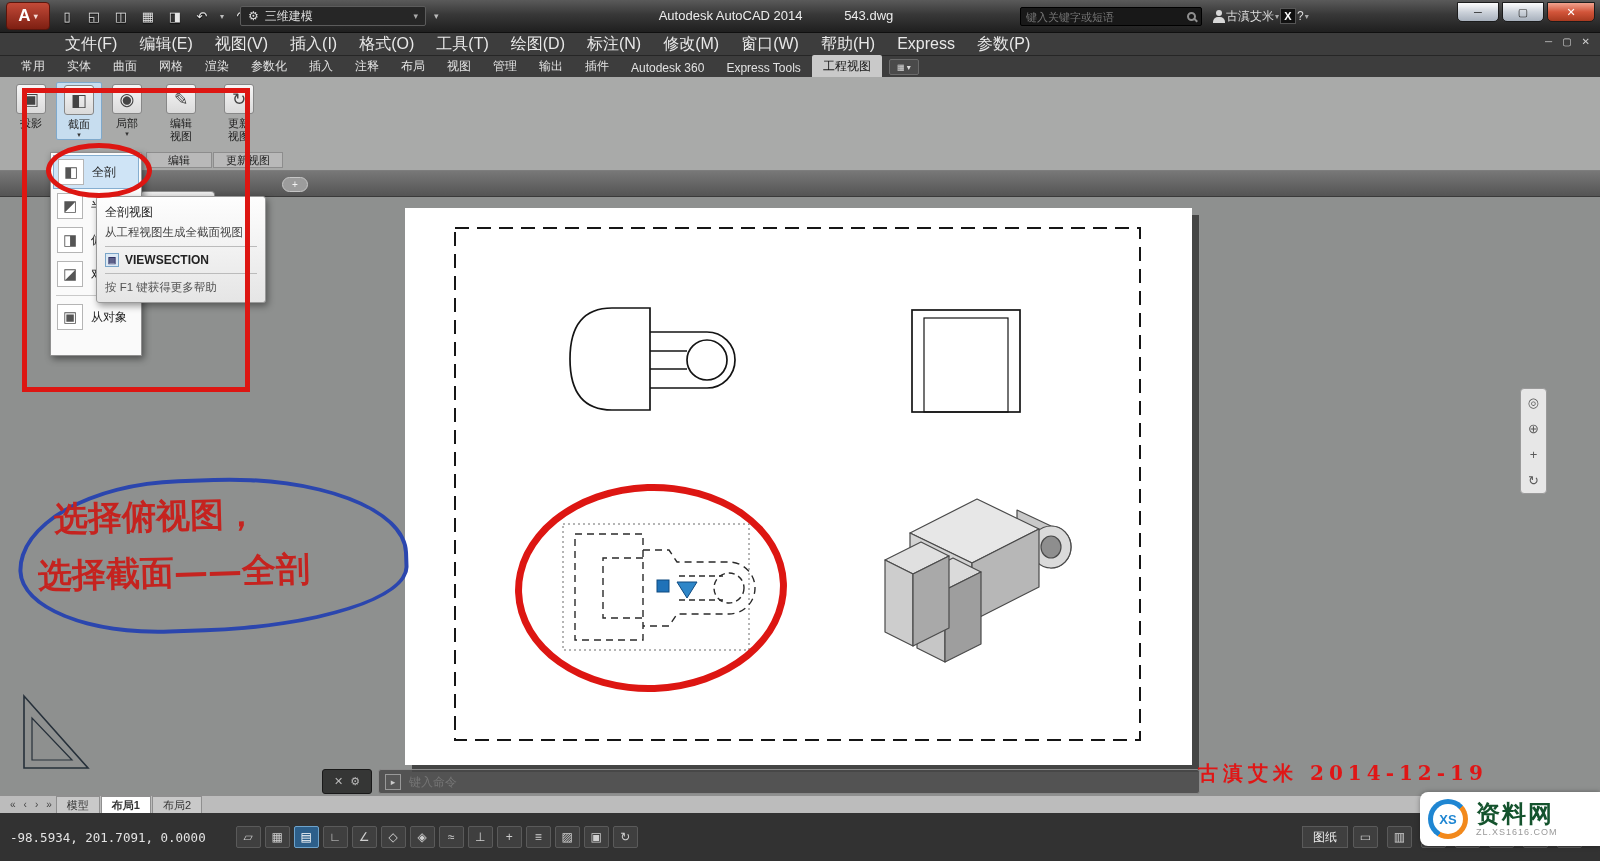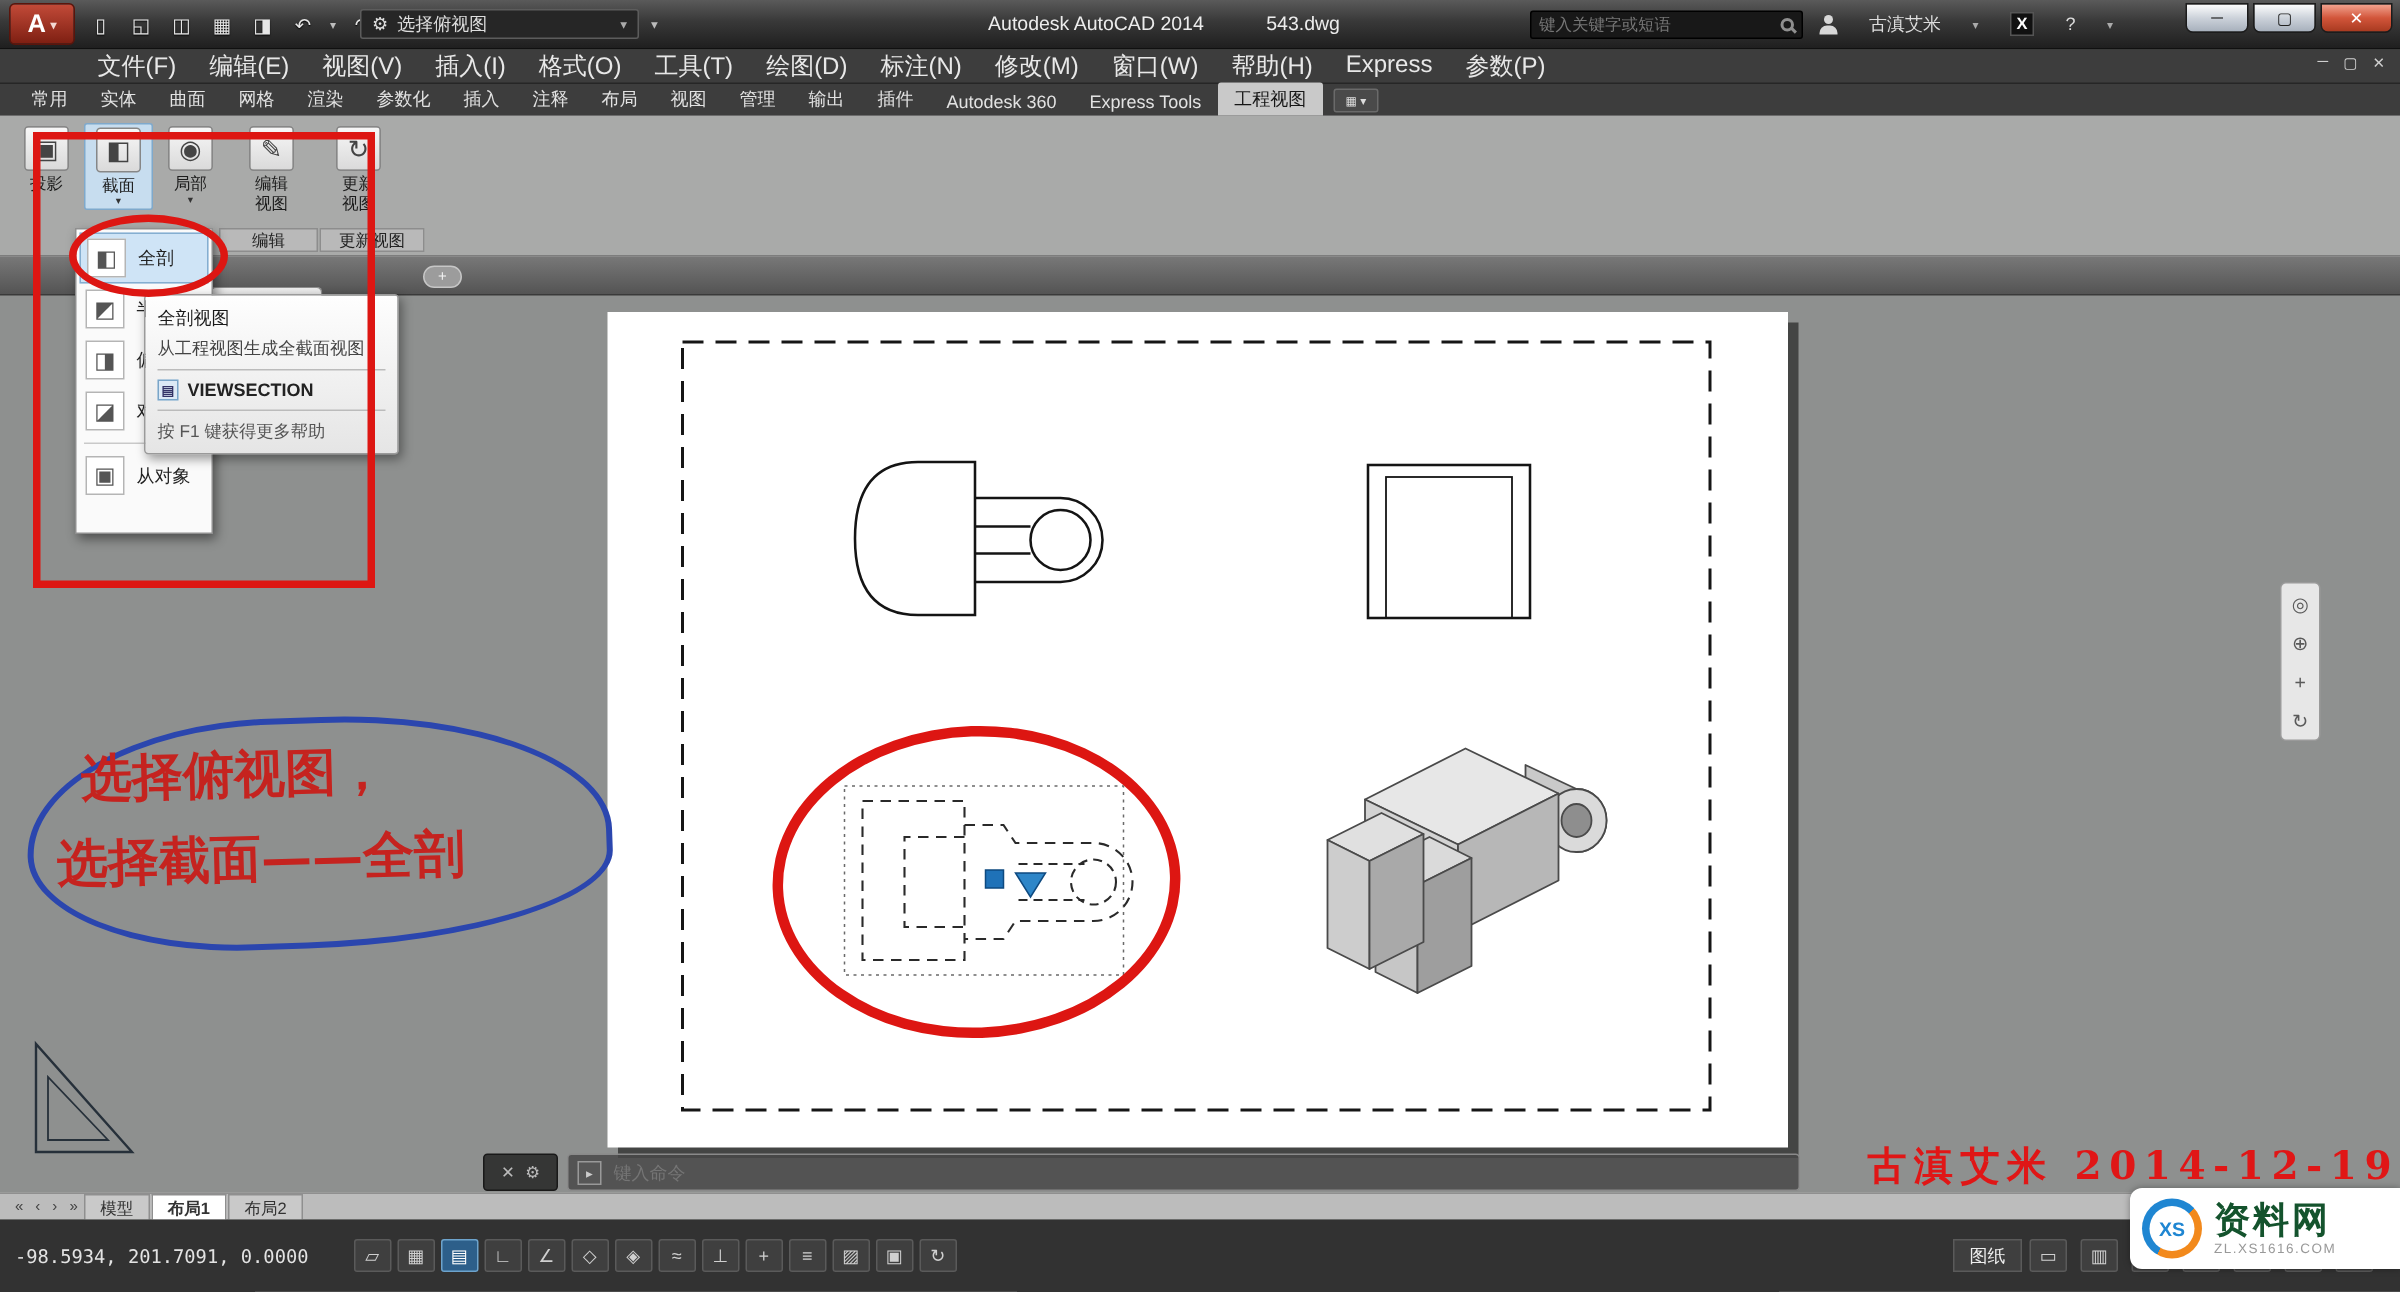--- a/index.html
+++ b/index.html
@@ -213,7 +213,7 @@
     </div>
     <div id="workspace">
       <span>⚙</span>
-      <span>选择俯视图</span>
+      <span>三维建模</span>
       <span class="ws-caret">▾</span>
     </div>
     <span id="qat-more">▾</span>

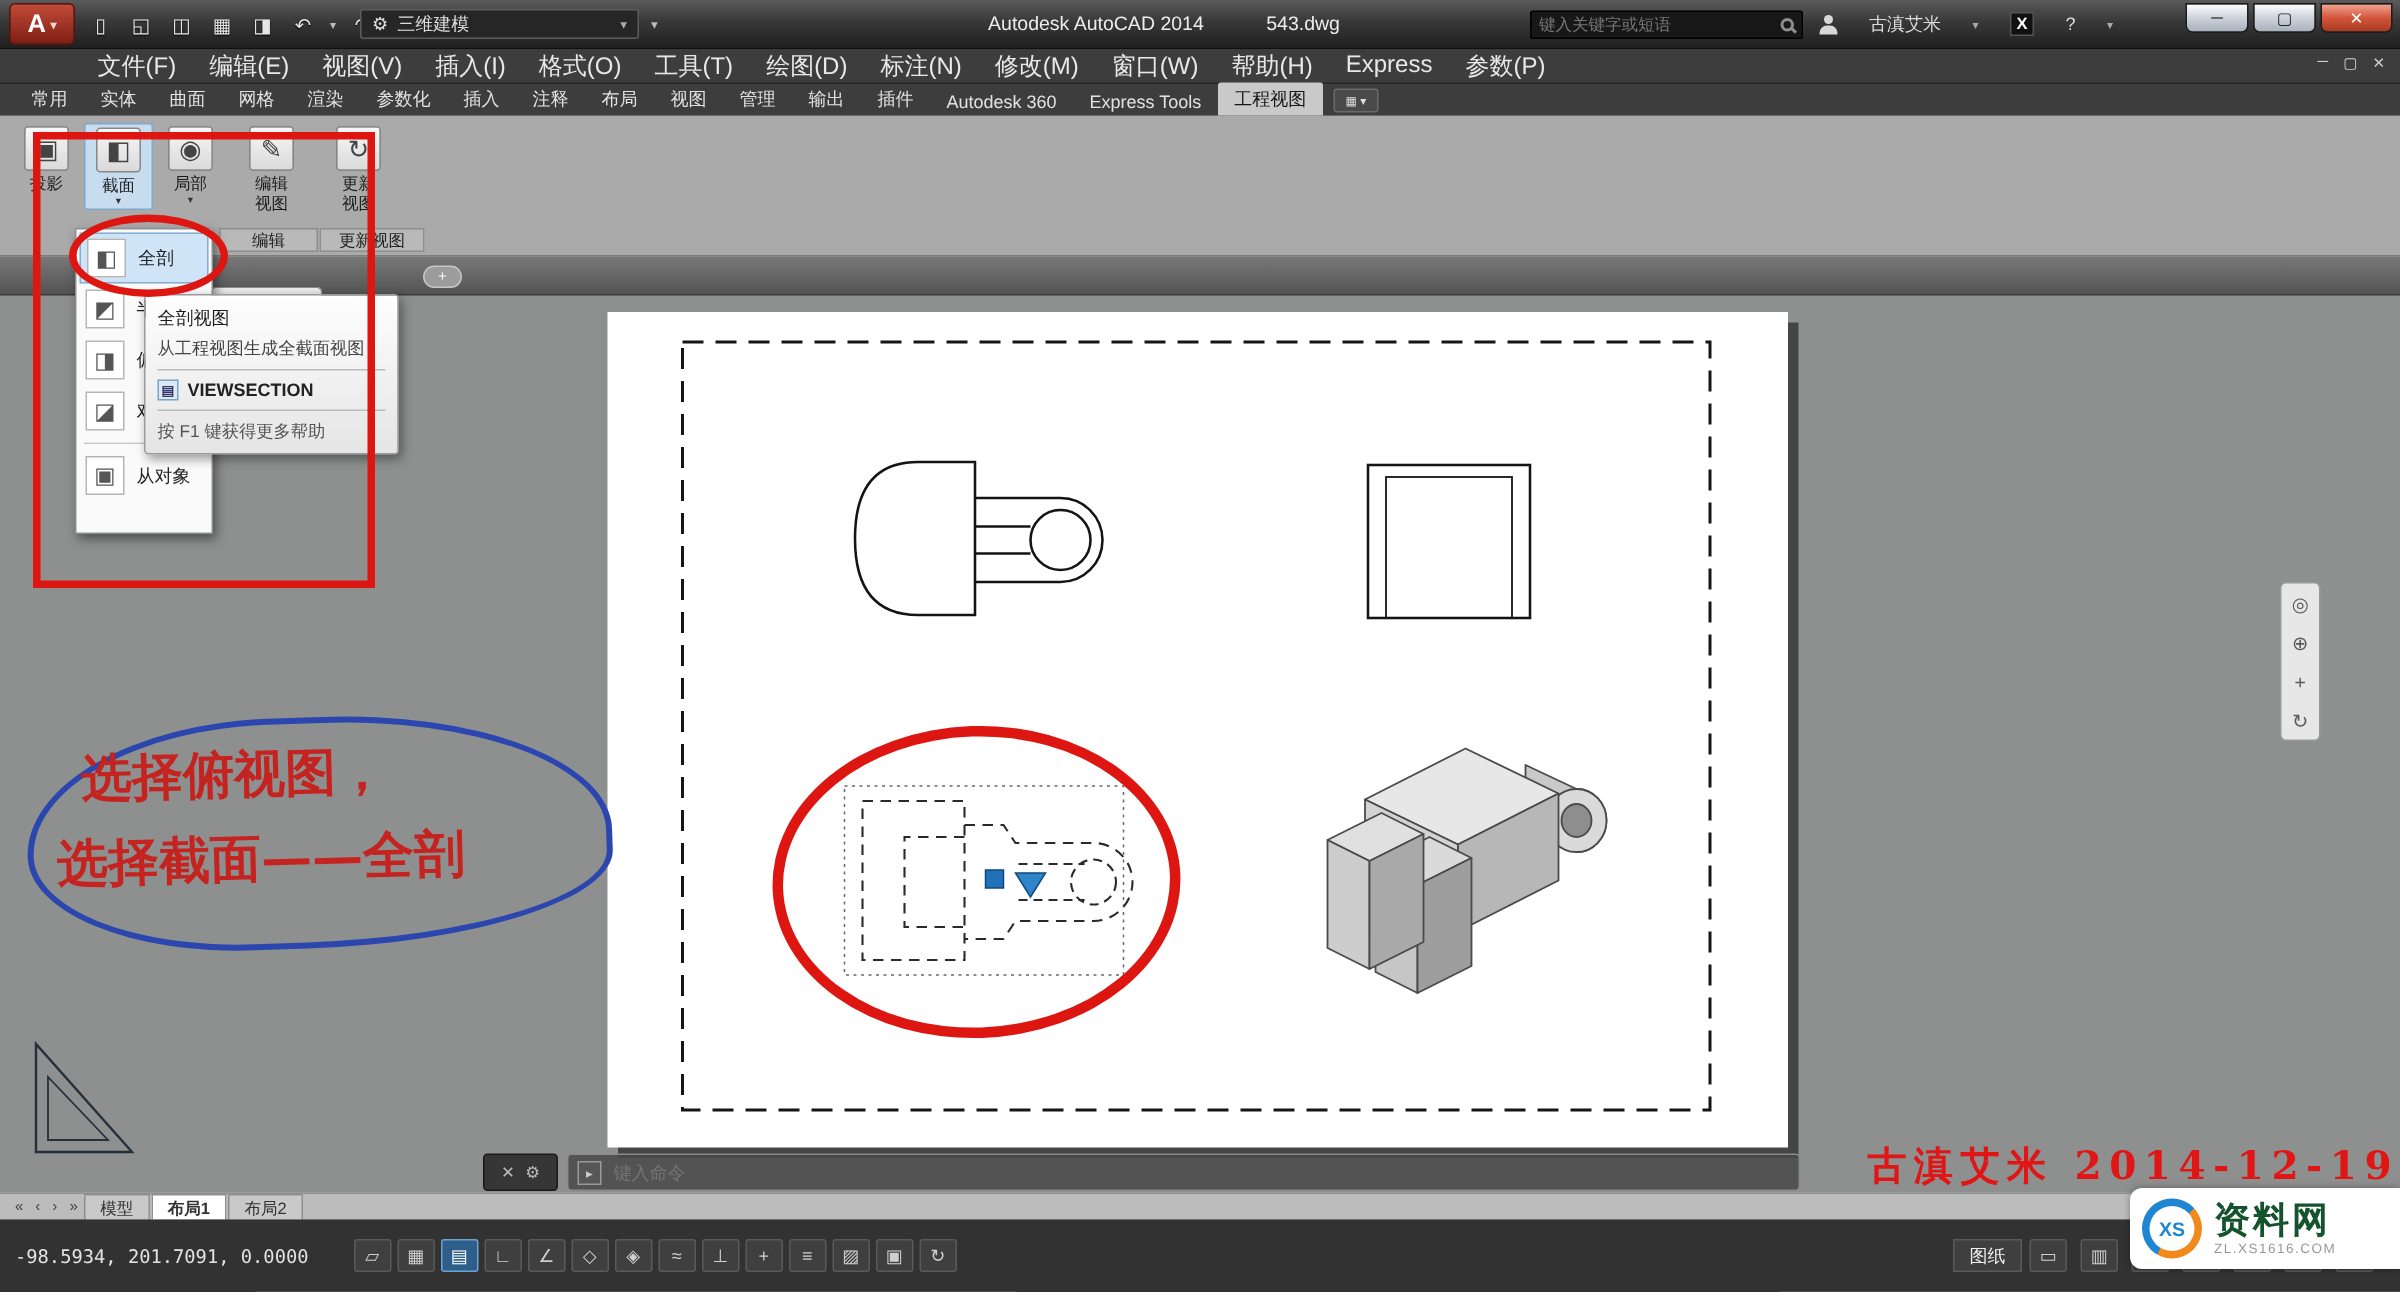--- a/index.html
+++ b/index.html
@@ -37,7 +37,7 @@
   .mag::after { content:""; position:absolute; width:5px; height:2px; background:#8f8f8f;
     transform:rotate(45deg); right:-4px; bottom:-2px; }
   #tb-right { position:absolute; left:1213px; top:6px; height:20px; display:flex;
-    align-items:center; gap:21px; color:#ddd; font-size:12px; }
+    align-items:center; gap:1px; color:#ddd; font-size:12px; }
   .person { width:12px; height:13px; position:relative; }
   .person::before { content:""; position:absolute; left:3px; top:0; width:6px; height:6px;
     border-radius:50%; background:#d8d8d8; }

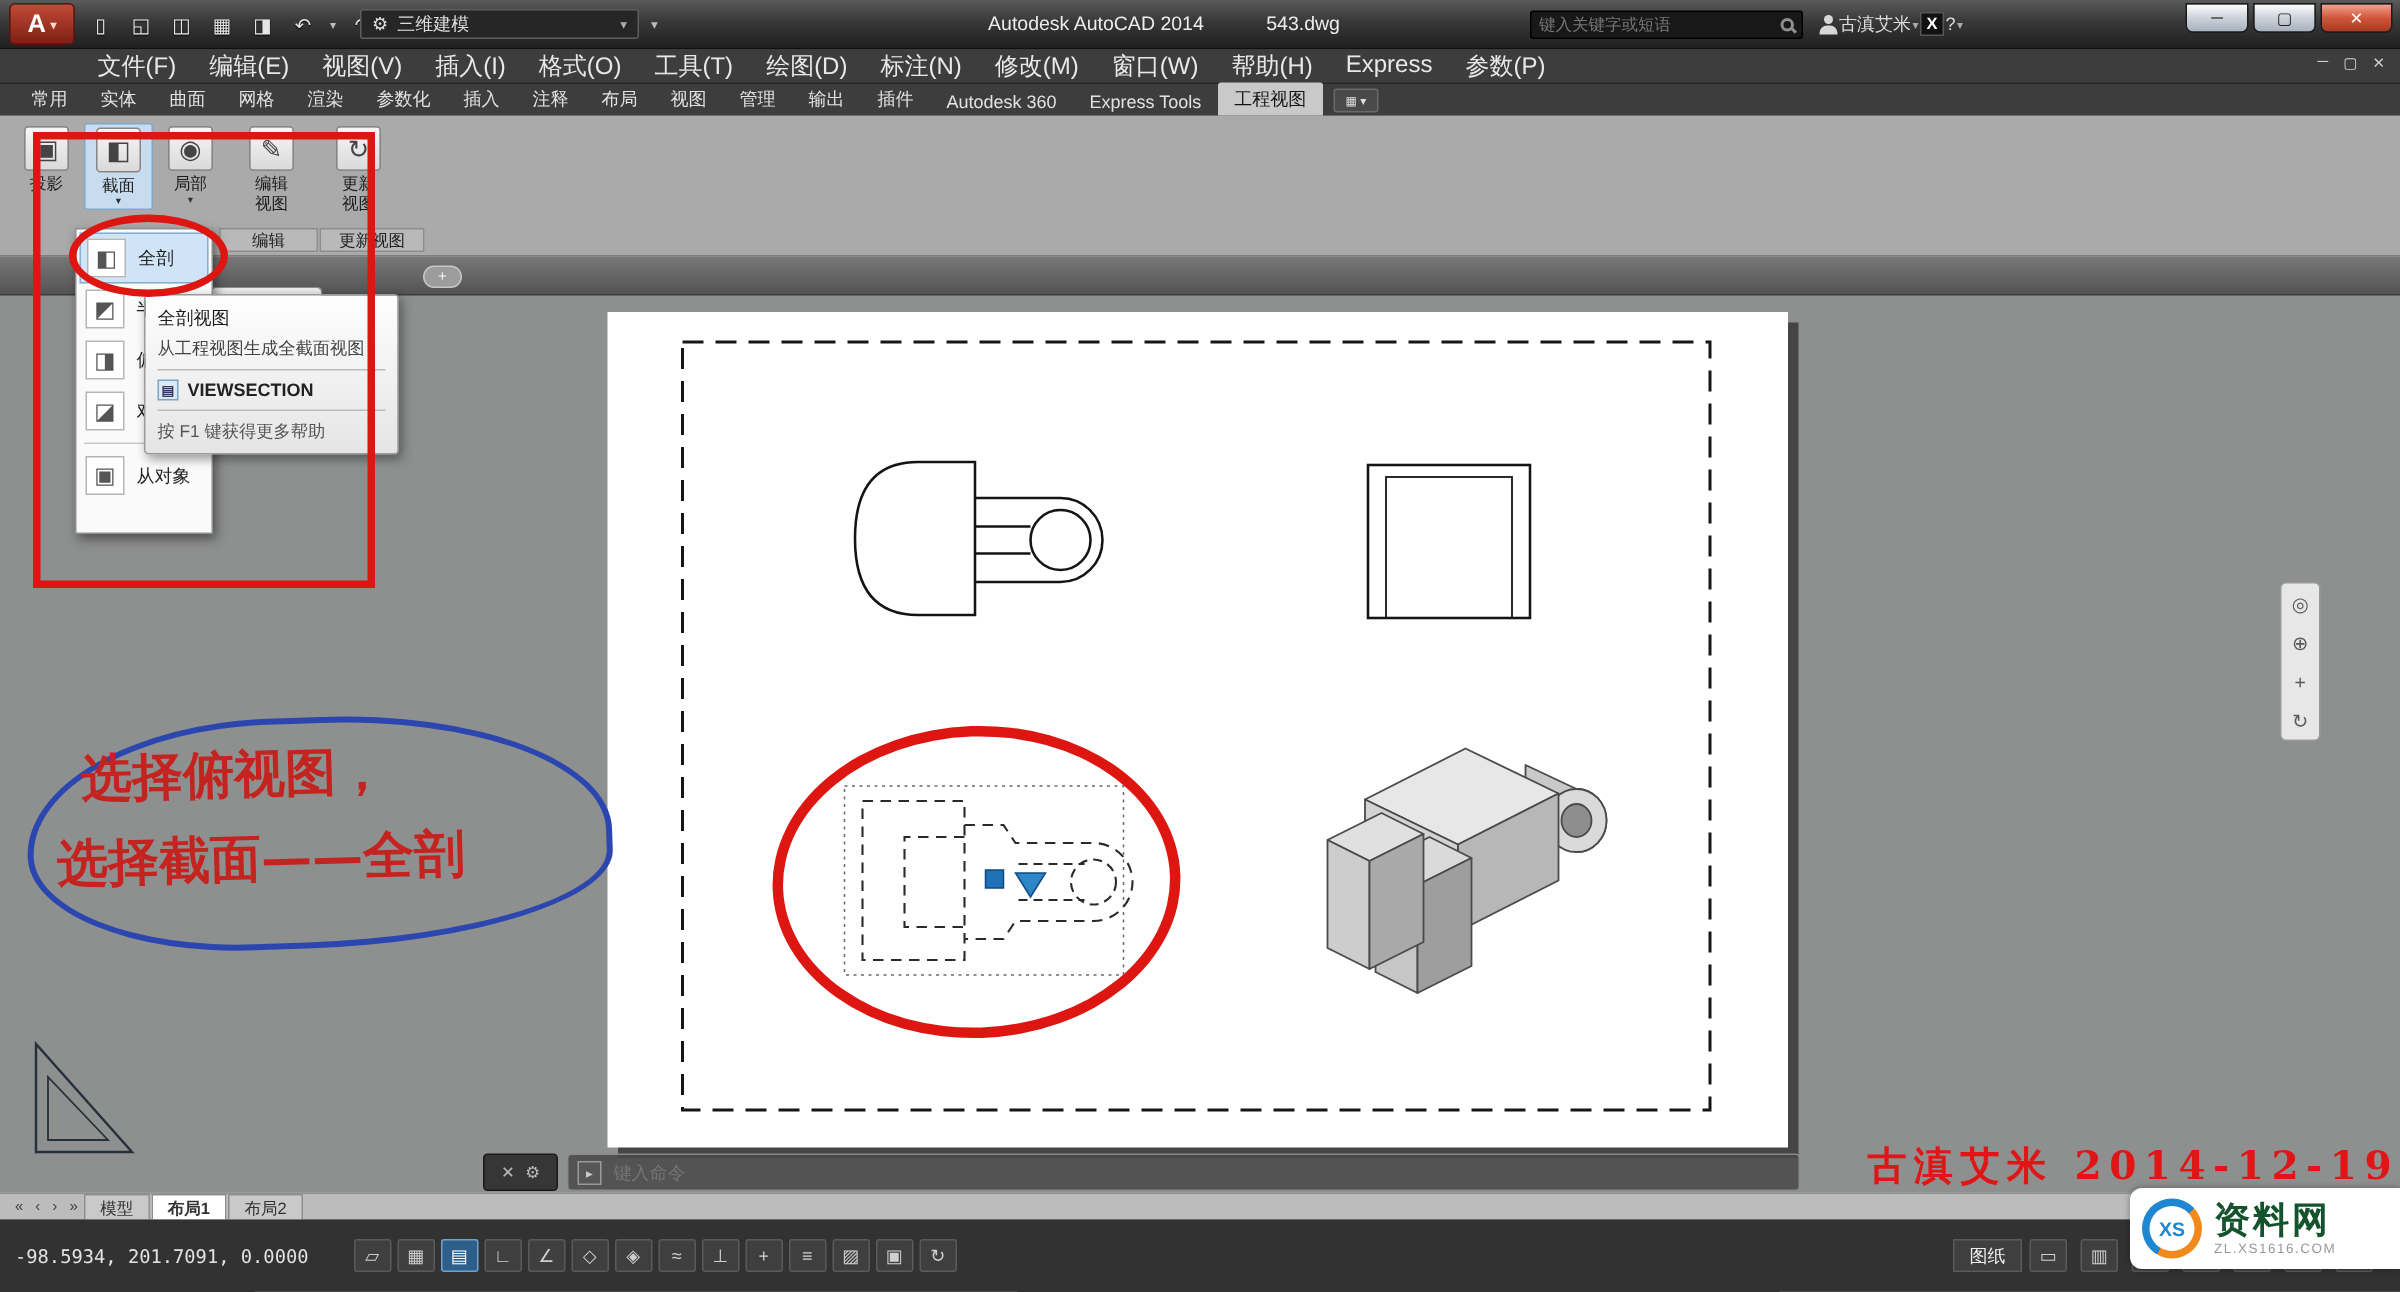--- a/index.html
+++ b/index.html
@@ -133,9 +133,9 @@
   .hand { position:absolute; color:#c5231f; font-size:34px; font-weight:bold;
     font-family:"DejaVu Serif",serif; transform:rotate(-1.5deg); z-index:45; white-space:nowrap; }
   #hand1 { left:54px; top:494px; } #hand2 { left:38px; top:550px; }
-  #watermark { position:absolute; left:1198px; top:760px; color:#e01616; font-size:26px;
+  #watermark { position:absolute; left:1198px; top:760px; color:#e01616; font-size:20px;
     font-weight:bold; font-family:"DejaVu Serif",serif; letter-spacing:5px;
-    white-space:nowrap; z-index:40;margin-left:47px; }
+    white-space:nowrap; z-index:40; }
 
   
   #sitelogo { position:absolute; left:1420px; top:792px; width:180px; height:54px; background:#fff;

